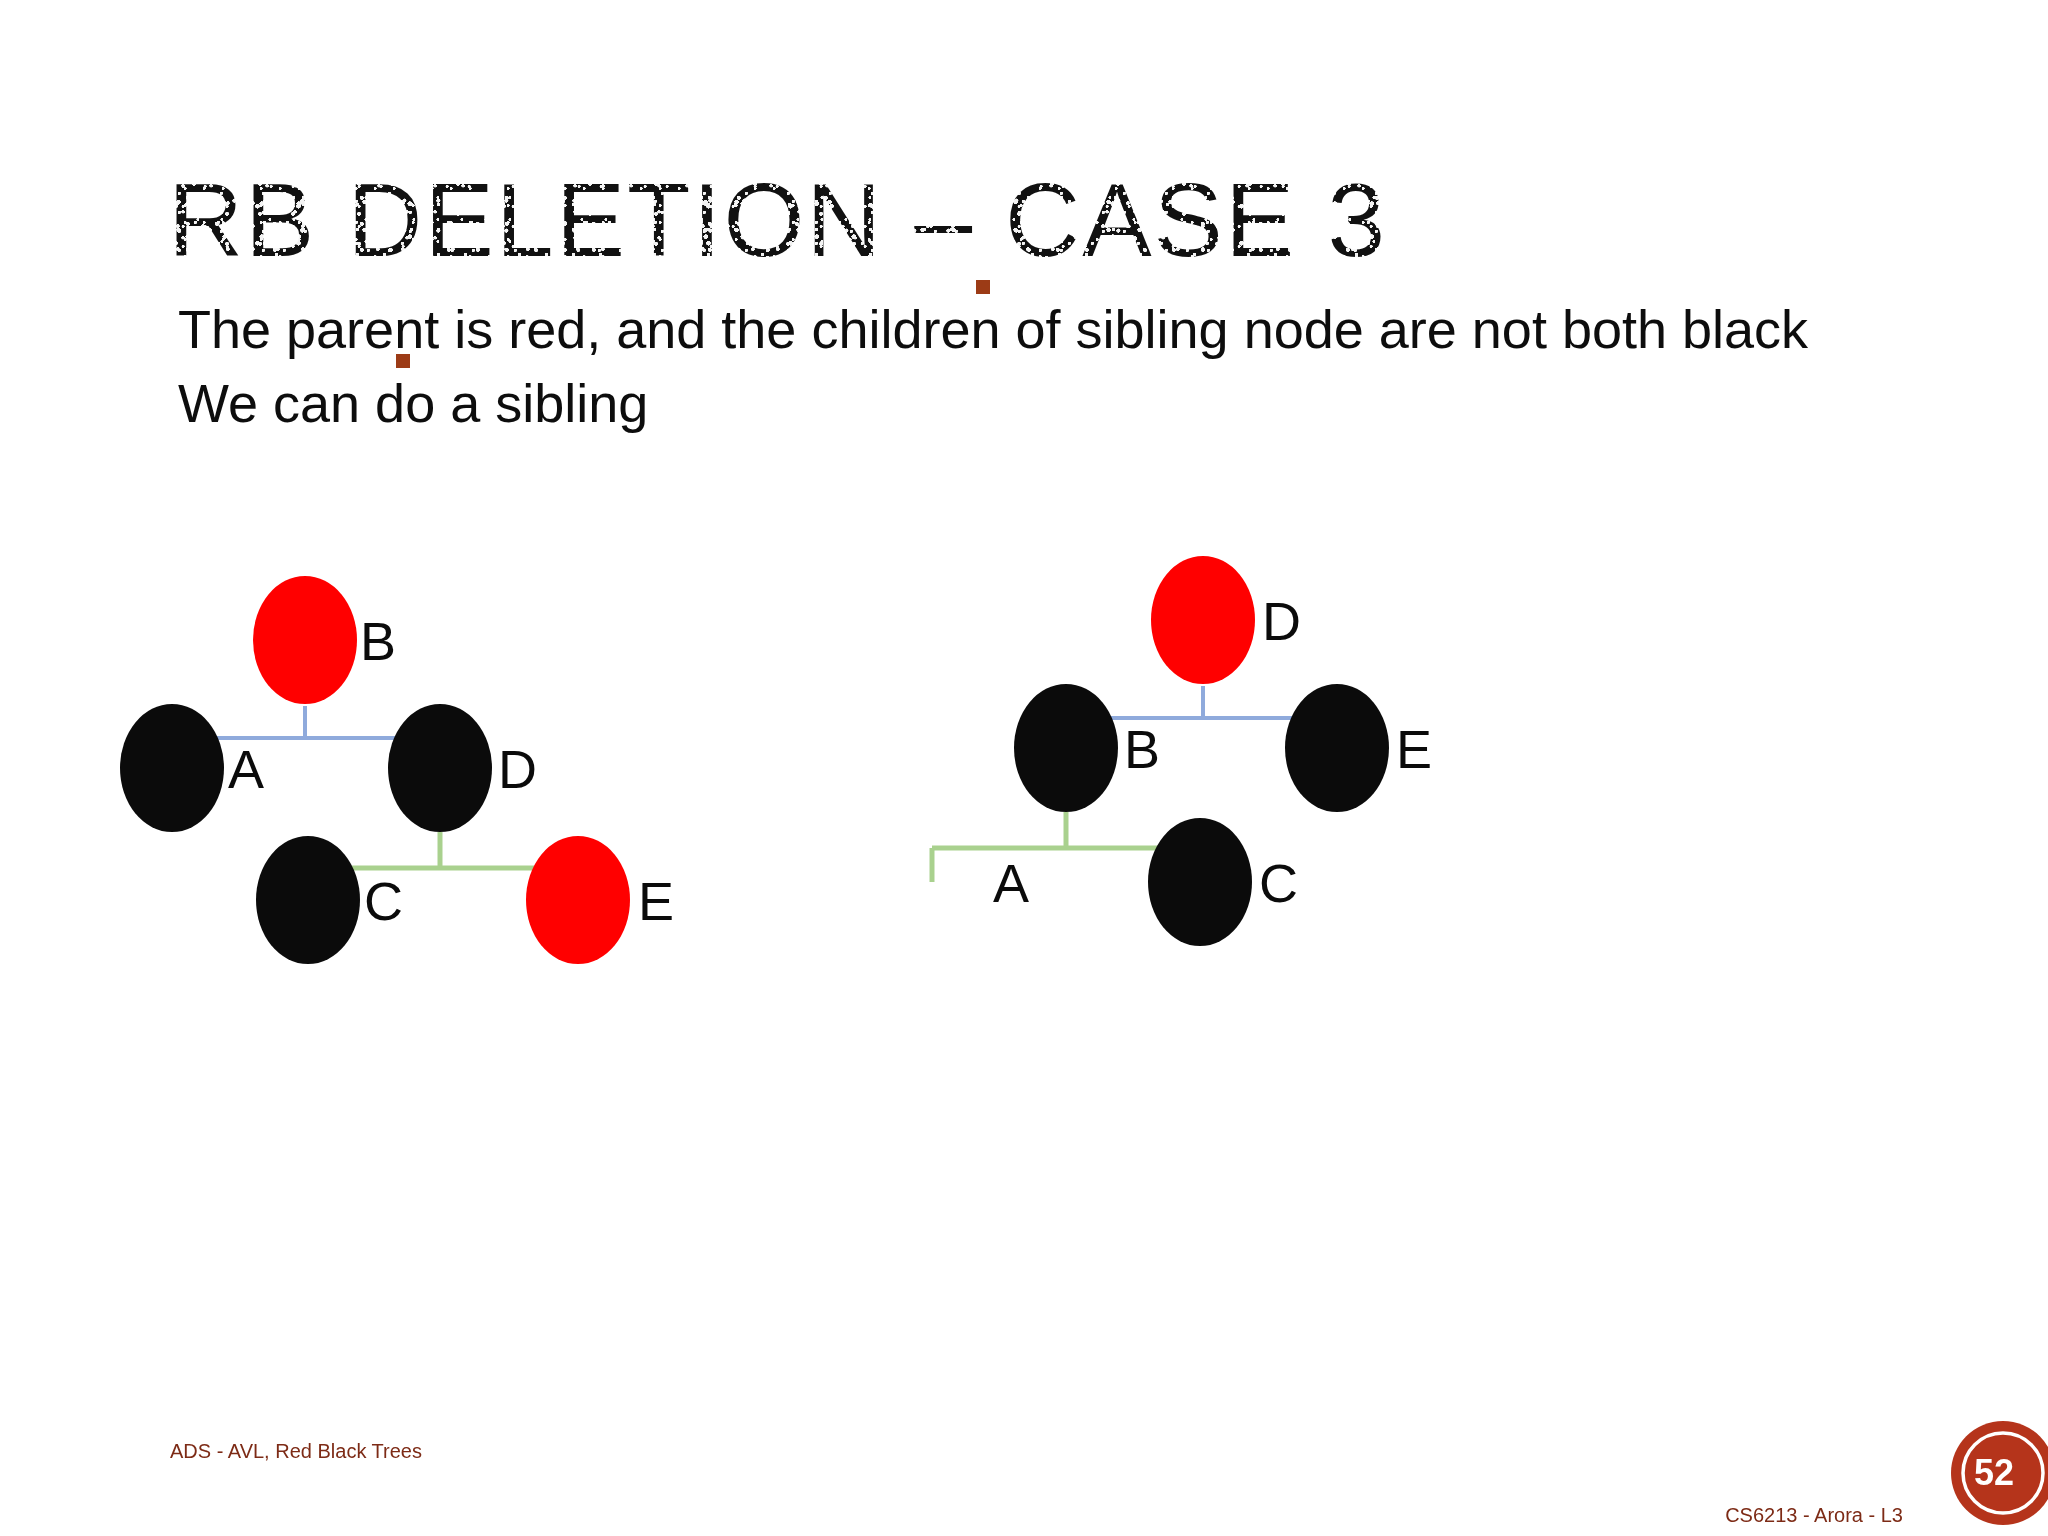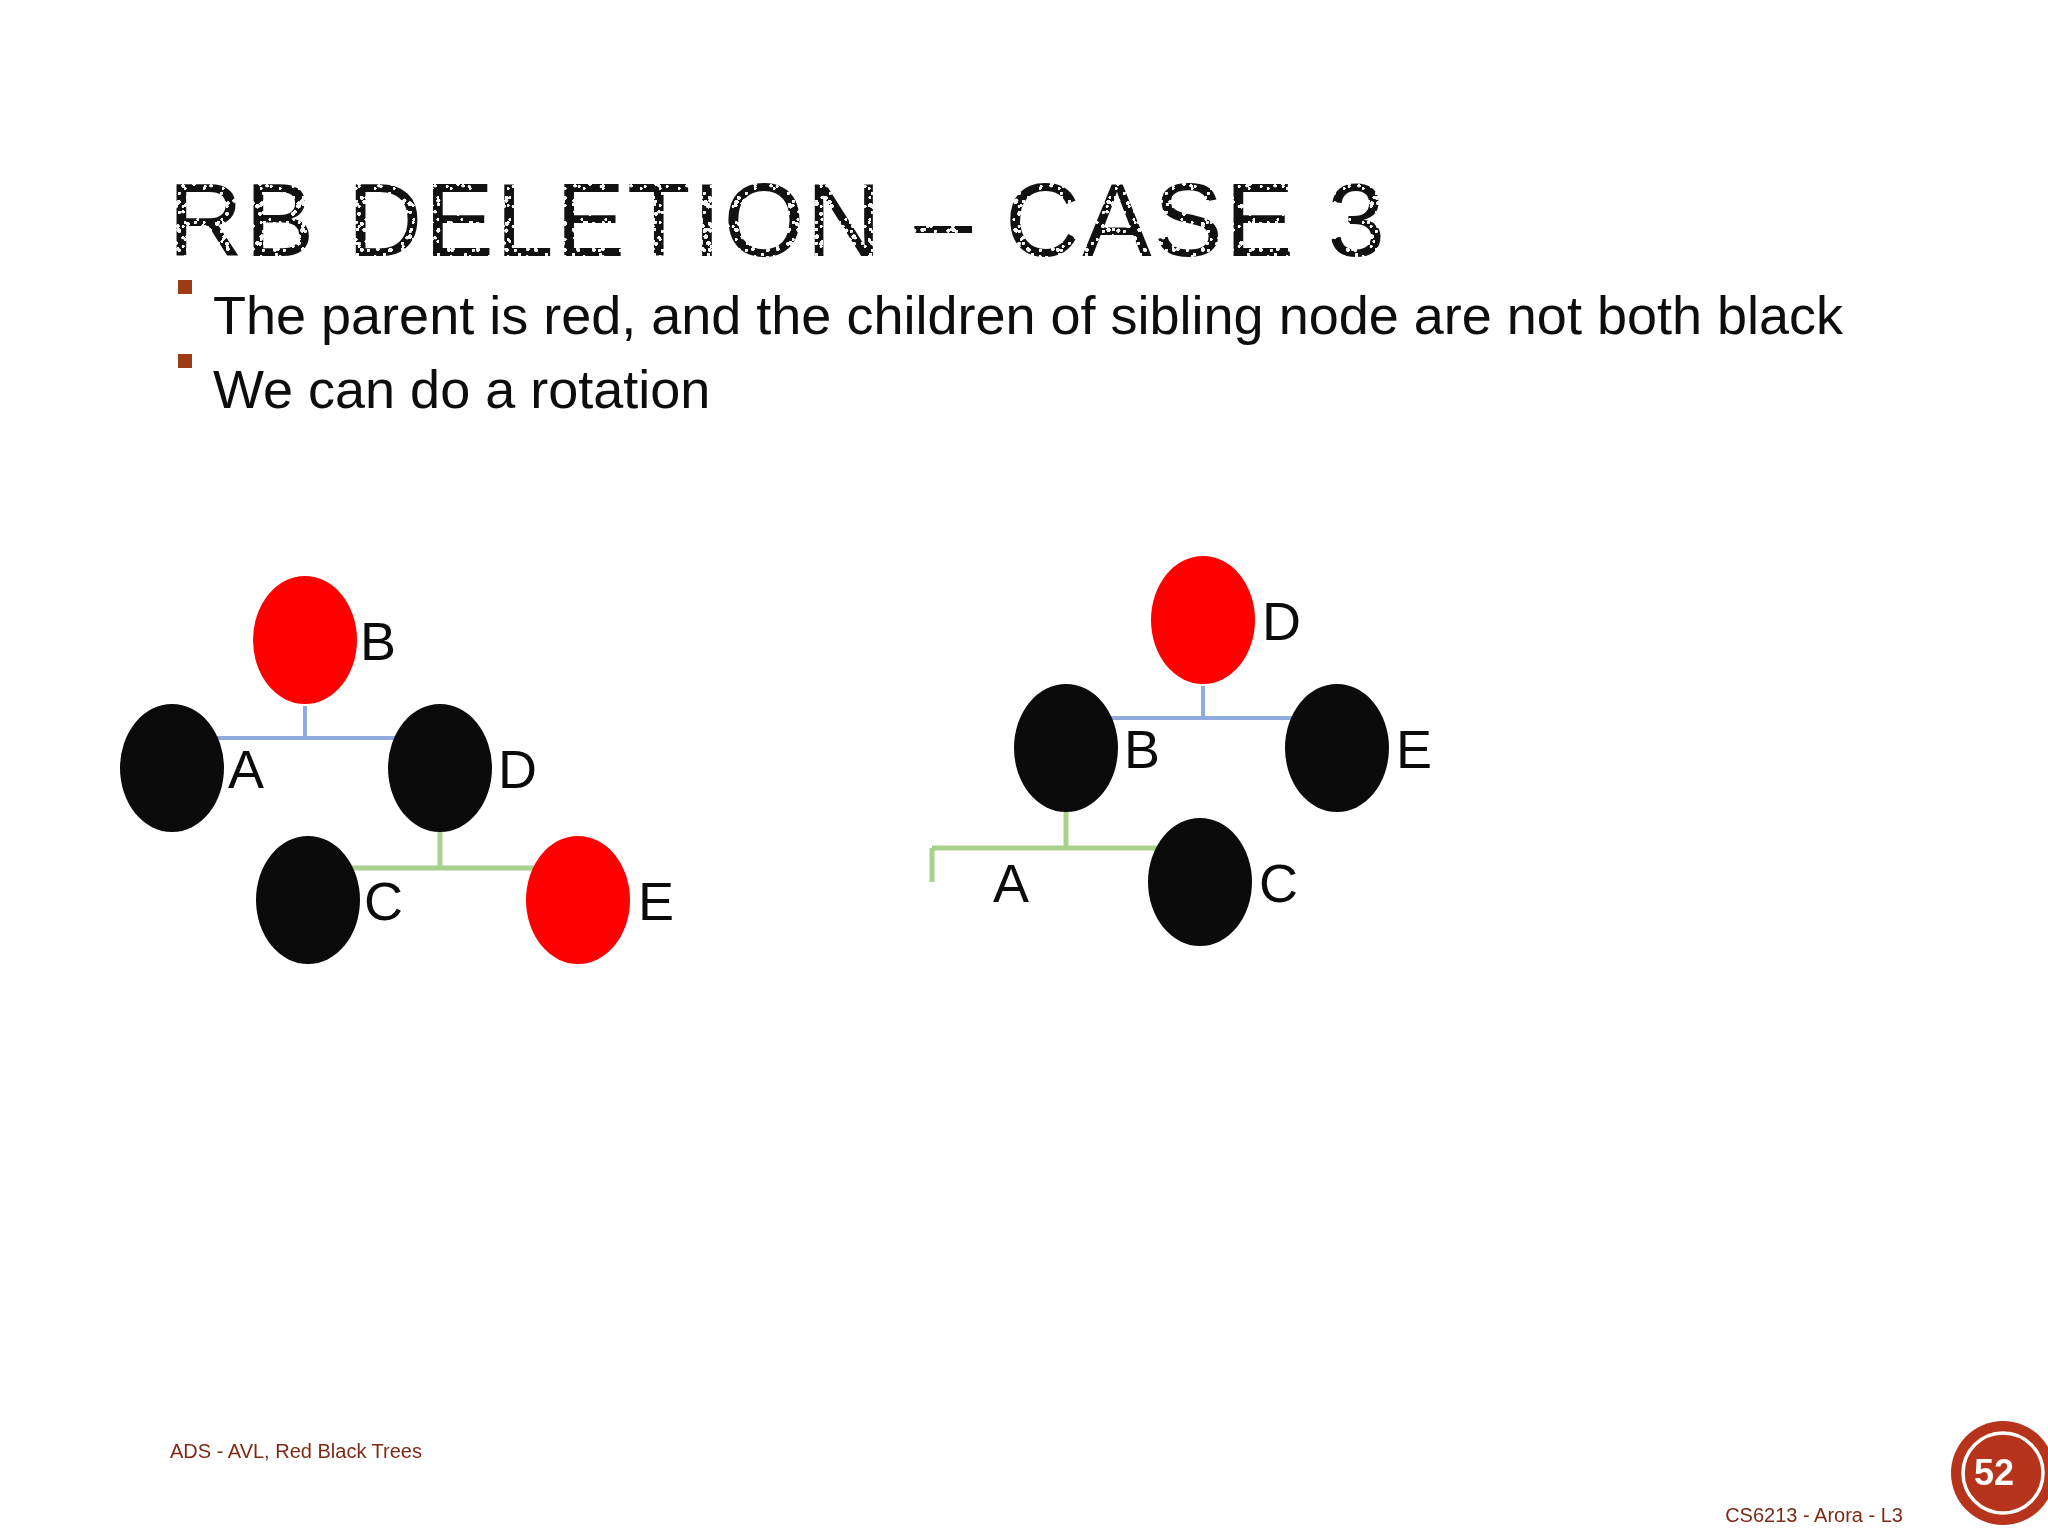--- a/index.html
+++ b/index.html
@@ -67,8 +67,9 @@
   .bullet-row {
     position: absolute;
     display: flex;
-    align-items: flex-start;
+    align-items: center;
     white-space: nowrap;
+    flex-direction: column;
   }
   .bullet-marker {
     width: 14px;

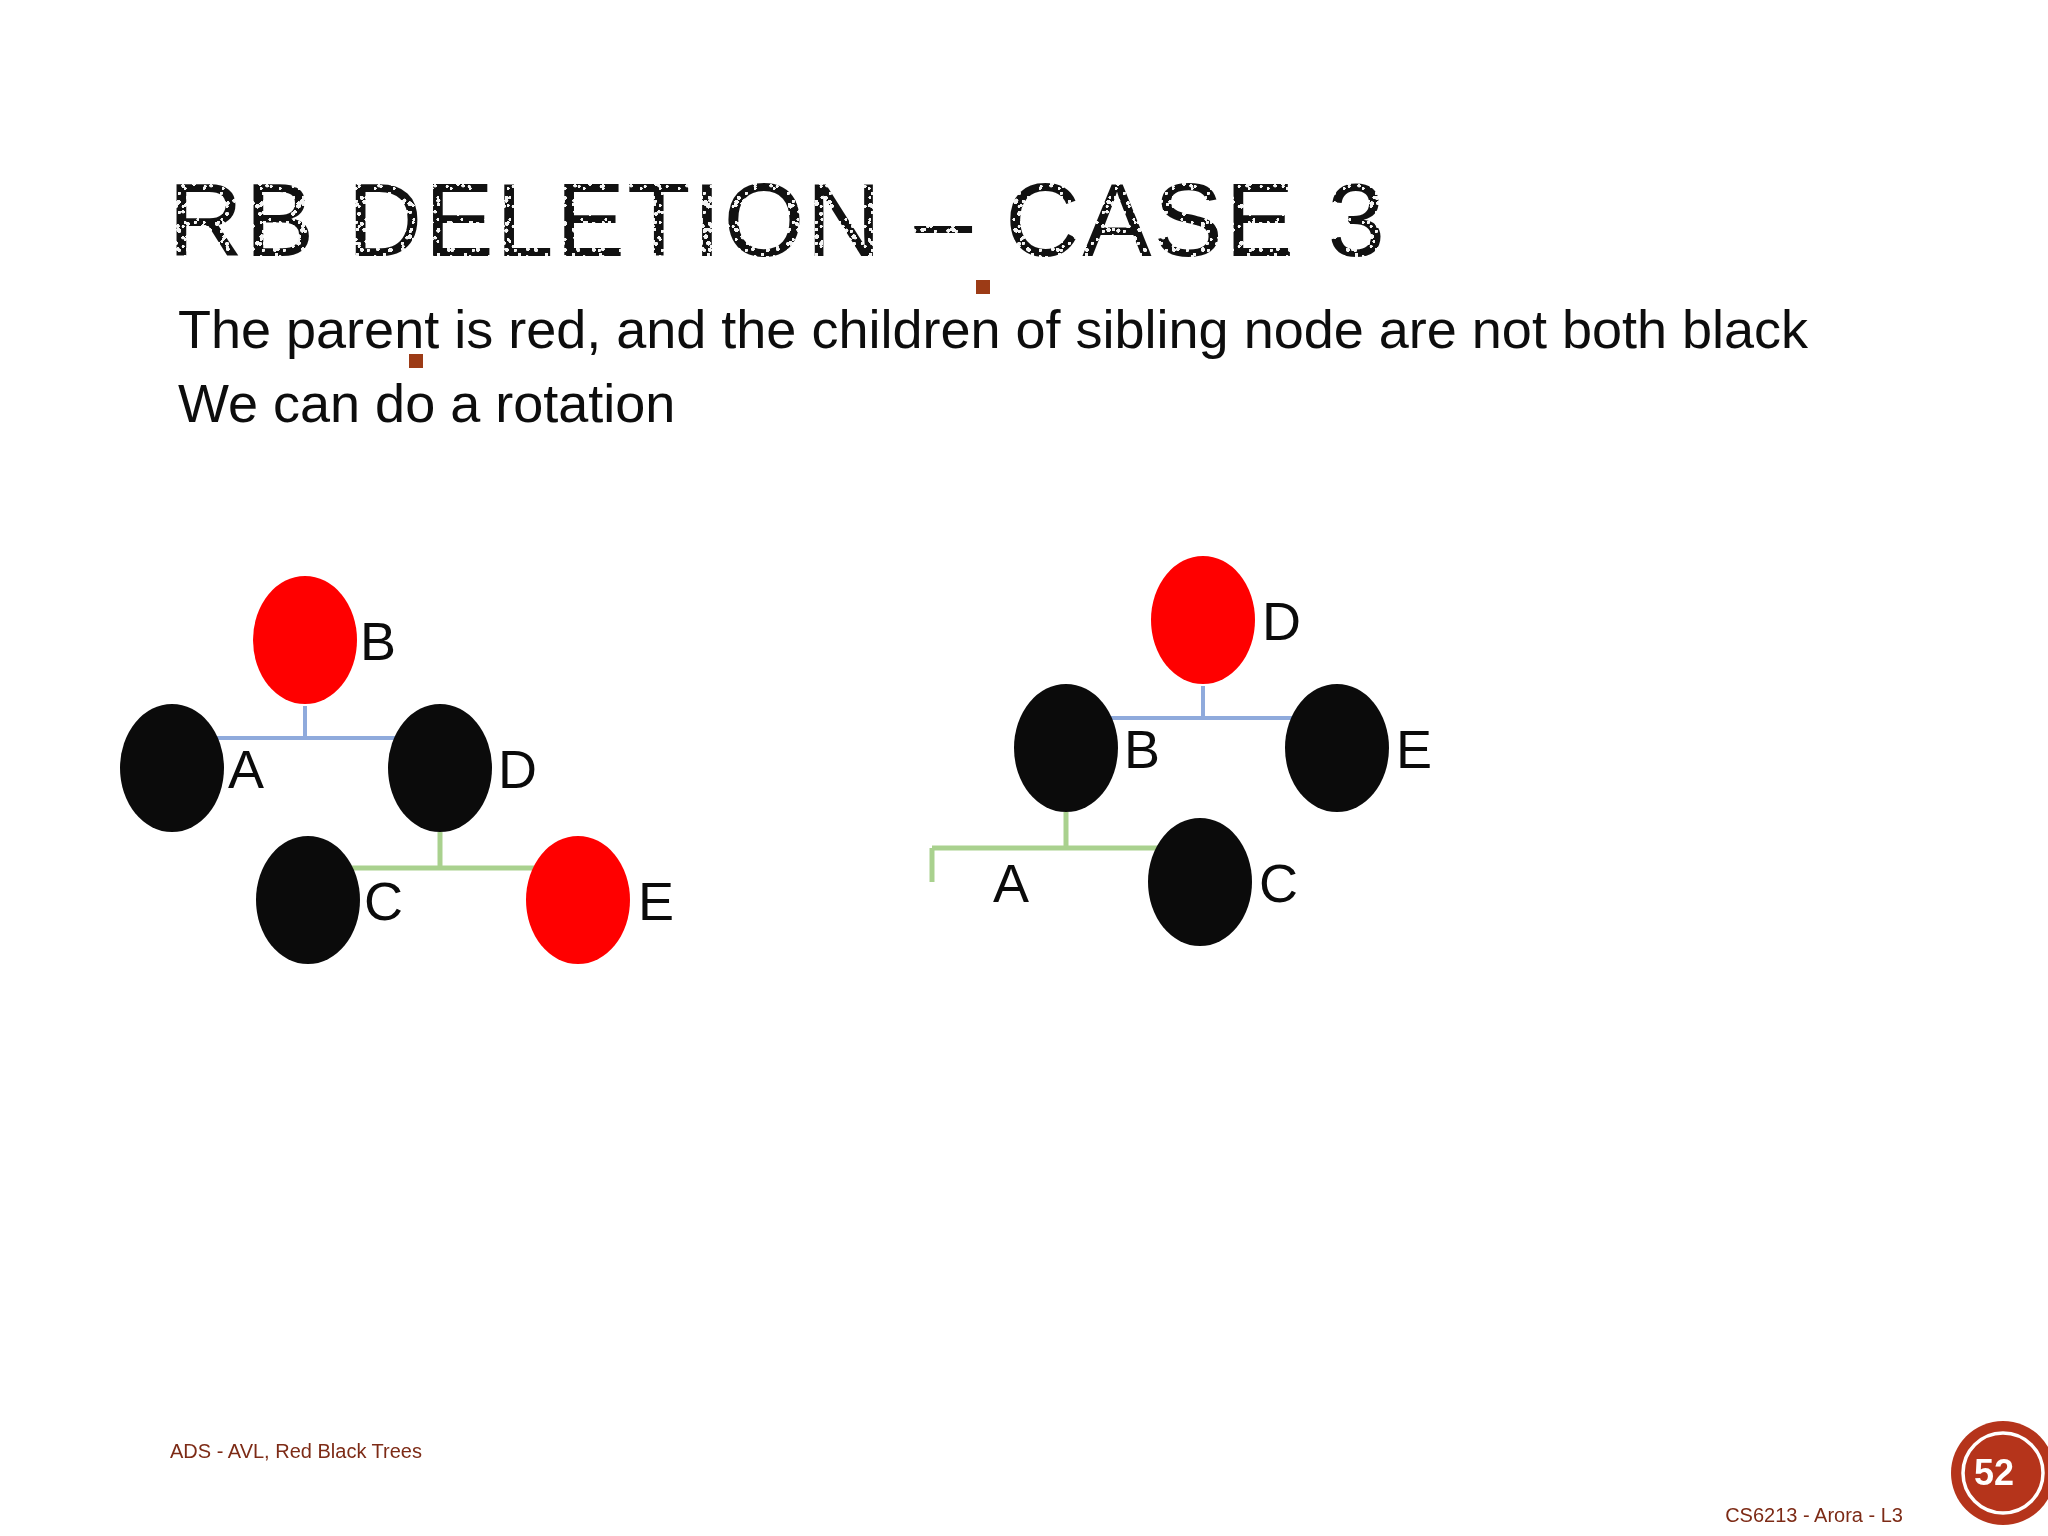--- a/index.html
+++ b/index.html
@@ -151,7 +151,7 @@
 </div>
 <div class="bullet-row" id="bullet-1">
   <span class="bullet-marker"></span>
-  <span class="bullet-text">We can do a rotation</span>
+  <span class="bullet-text">We can do a sibling</span>
 </div>
 
 <svg id="diagram" viewBox="0 0 2048 560">

